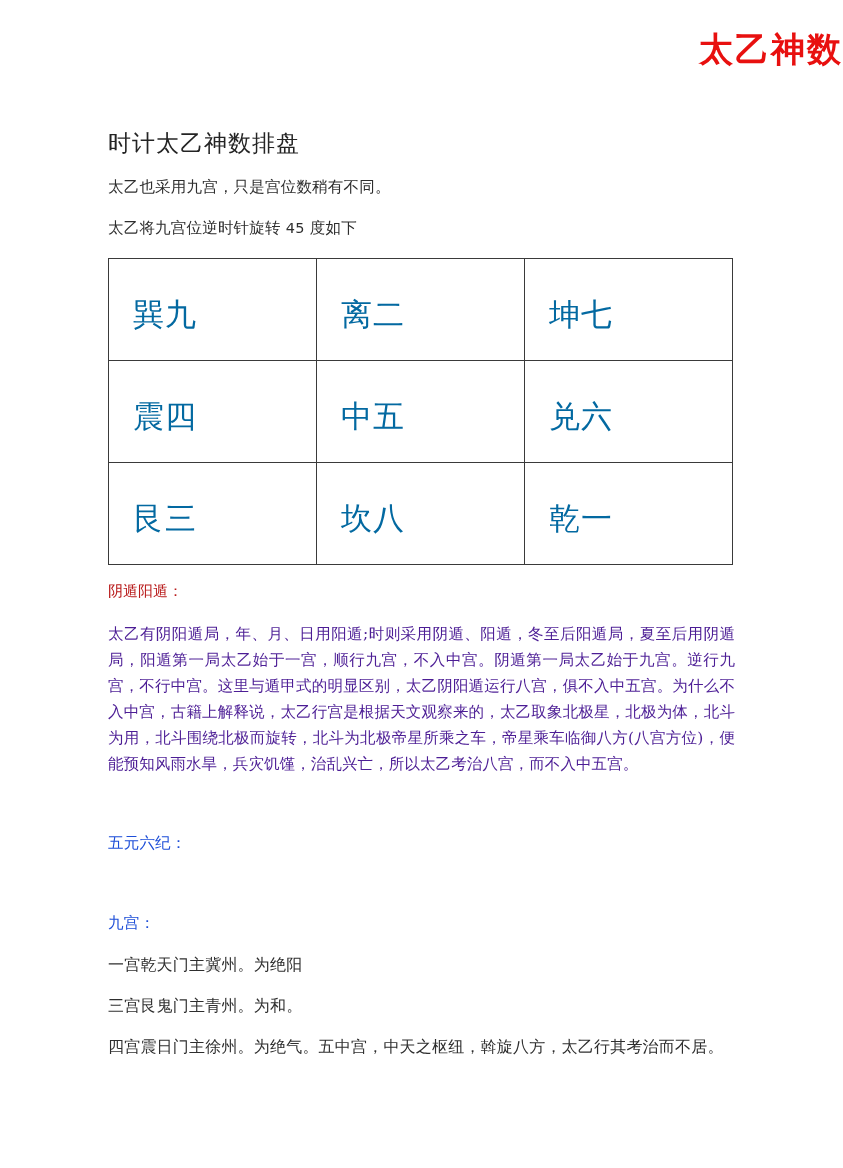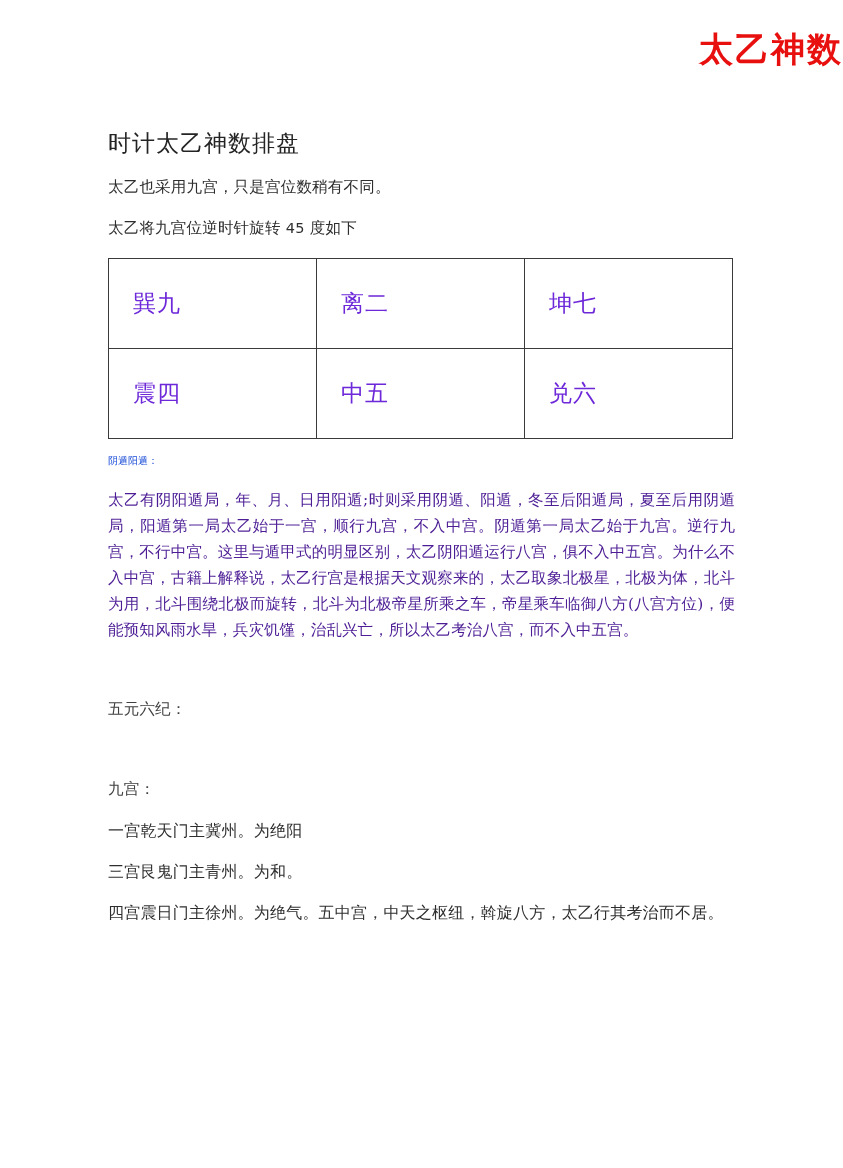--- a/index.html
+++ b/index.html
@@ -81,10 +81,10 @@
   table.jiugong td {
     border: 1.6px solid #3a3a3a;
     height: 89px;
-    padding: 0 0 0 24px;
+    padding: 12px 0 0 24px;
     font-family: "DejaVu Sans", "Liberation Sans", sans-serif;
-    font-size: 23px;
-    color: #6d28d9;
+    font-size: 31px;
+    color: #0369a1;
     vertical-align: middle;
     letter-spacing: 1px;
   }

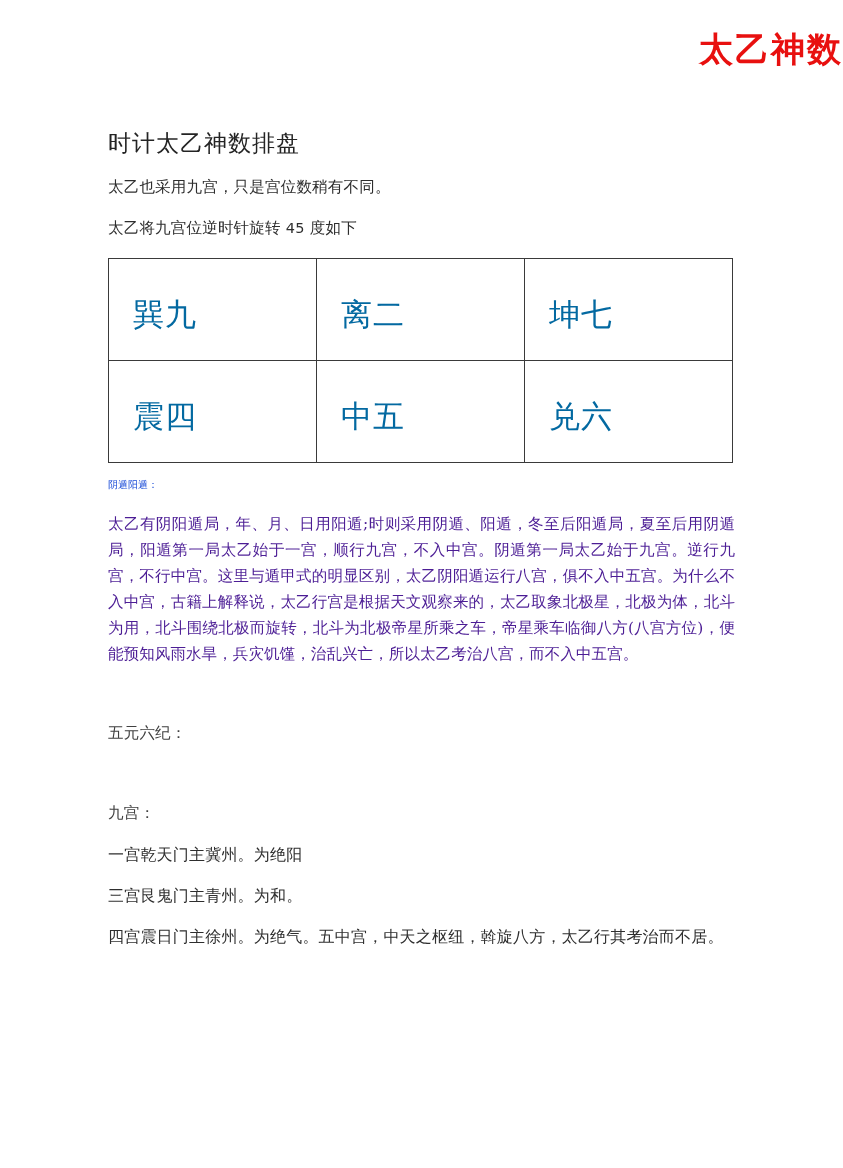--- a/index.html
+++ b/index.html
@@ -133,6 +133,11 @@
           <td>中五</td>
           <td>兑六</td>
         </tr>
+        <tr>
+          <td>艮三</td>
+          <td>坎八</td>
+          <td>乾一</td>
+        </tr>
       </tbody>
     </table>
 

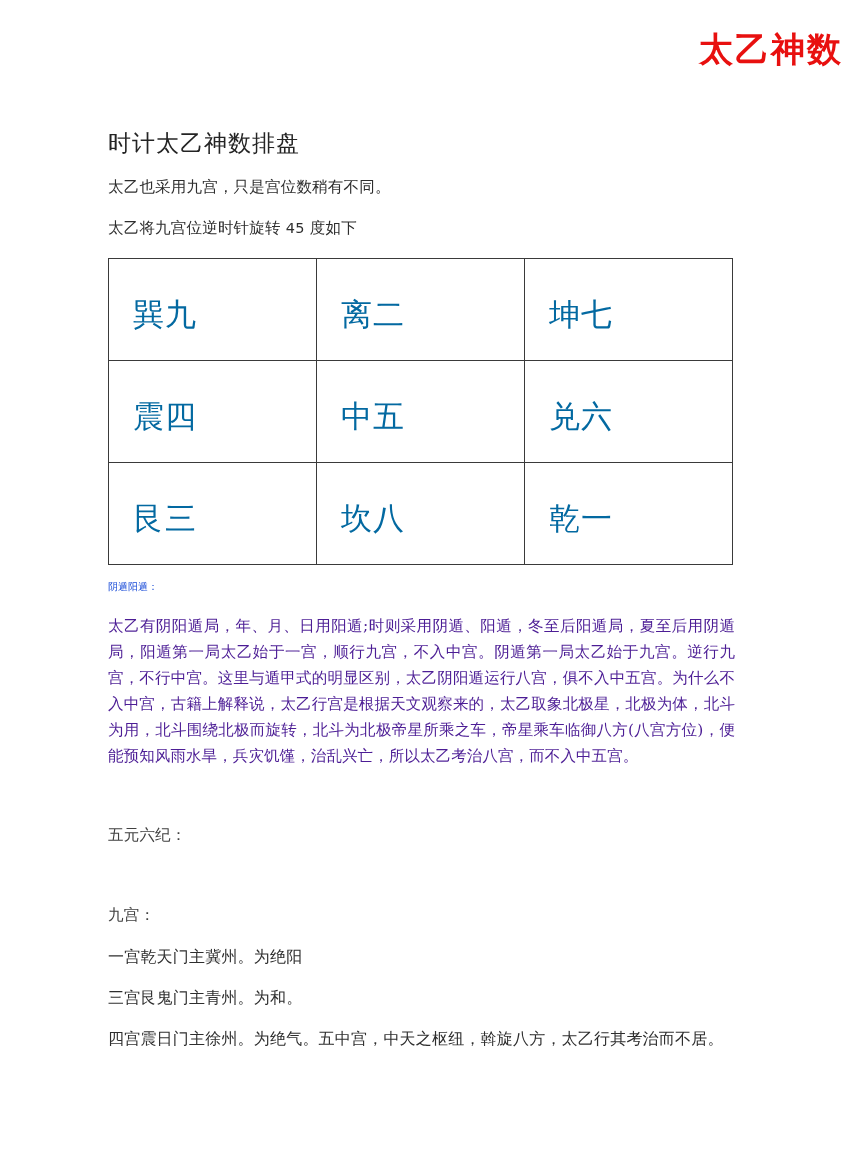--- a/index.html
+++ b/index.html
@@ -63,9 +63,9 @@
     letter-spacing: 0.1px;
   }
   .label-line {
-    font-size: 10px;
+    font-size: 15px;
     line-height: 1.6;
-    color: #1d4ed8;
+    color: #b91c1c;
     margin: 4px 0 18px 0;
   }
   .num {

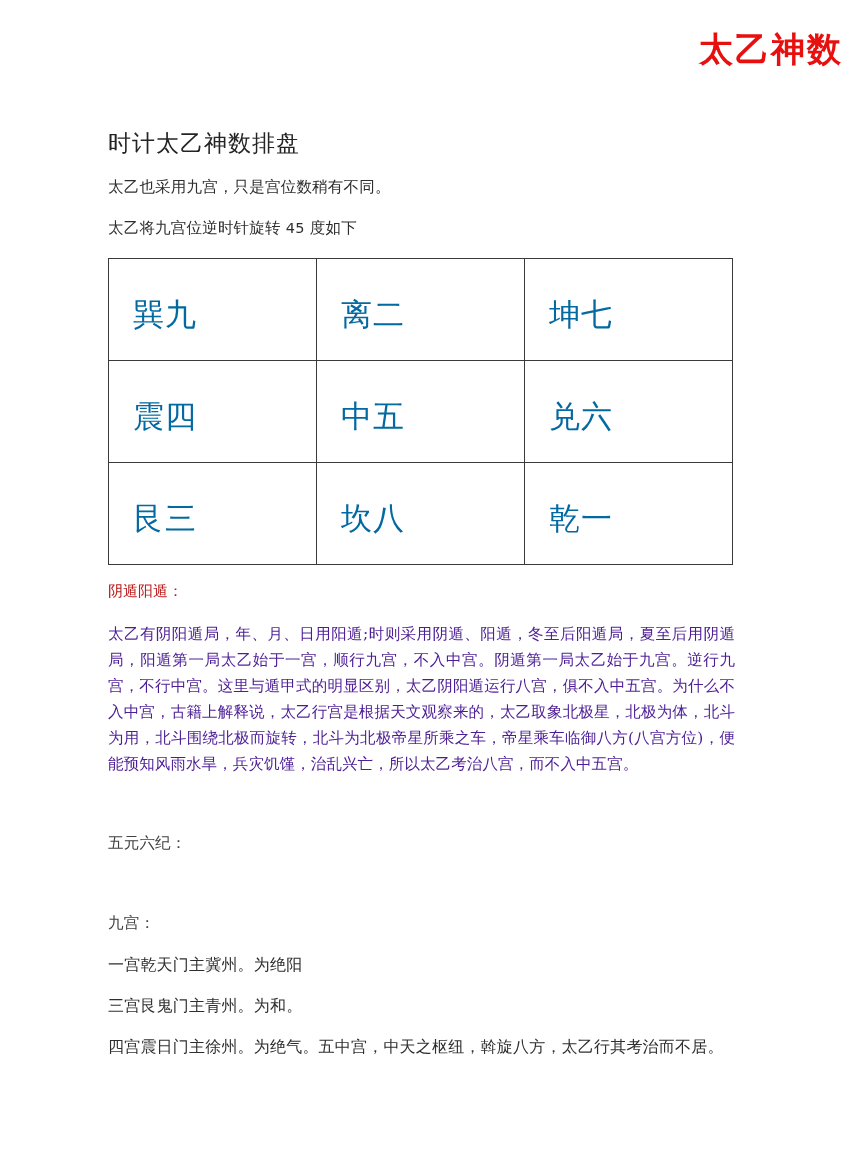--- a/index.html
+++ b/index.html
@@ -101,7 +101,7 @@
   .sec-label {
     font-size: 15.5px;
     line-height: 1.6;
-    color: #404040;
+    color: #1d4ed8;
     margin: 0 0 17px 0;
     letter-spacing: 0.2px;
   }

